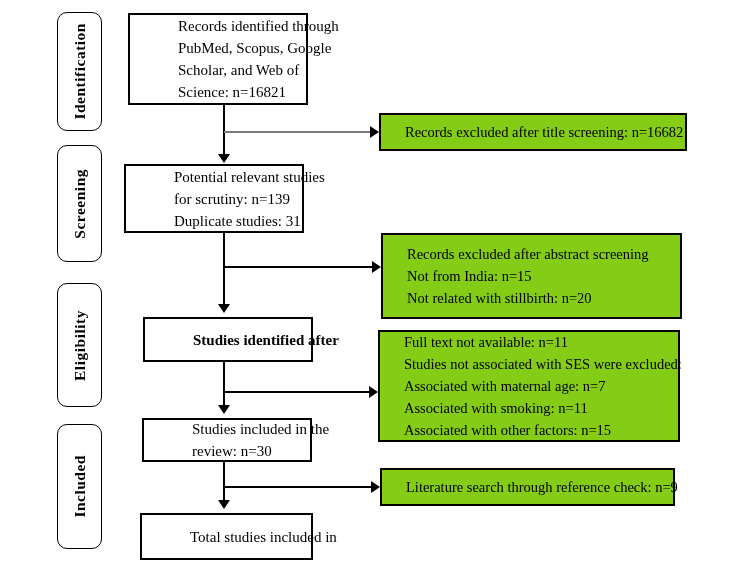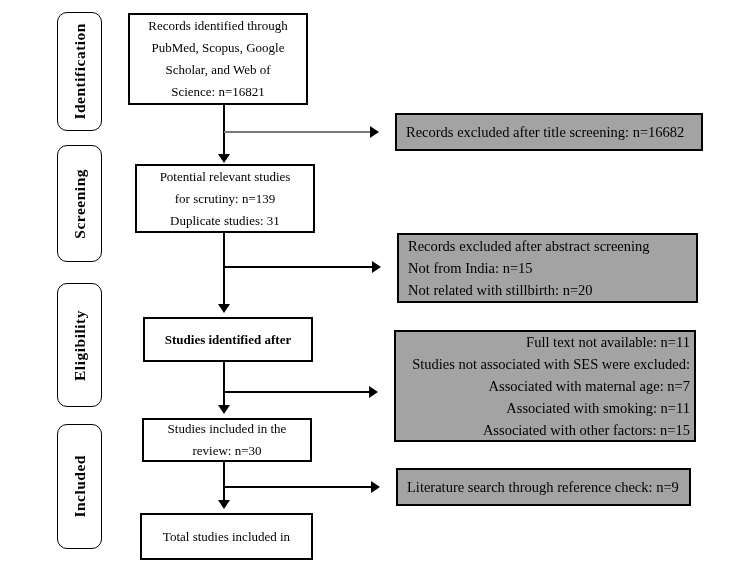--- a/index.html
+++ b/index.html
@@ -45,10 +45,11 @@
     box-sizing: border-box;
     display: flex;
     flex-direction: column;
-    align-items: center;
+    align-items: flex-start;
     justify-content: center;
     text-align: center;
-    font-size: 13px;
+    font-size: 15px;
+    padding-left: 48px;
   }
   .flow-box .line { line-height: 22px; white-space: nowrap; }
   

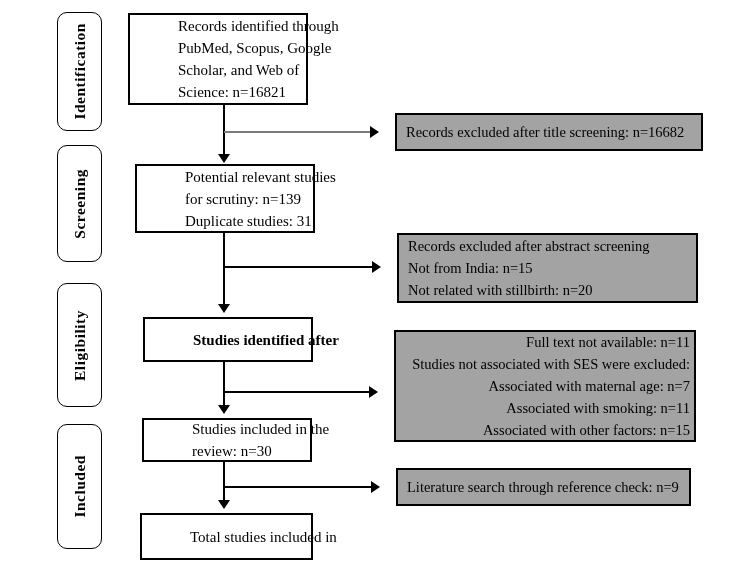--- a/index.html
+++ b/index.html
@@ -56,16 +56,15 @@
   .side-box {
     position: absolute;
     border: 2px solid var(--border-color, #000000);
-    background: #a3a3a3;
+    background: #84cc16;
     box-sizing: border-box;
     display: flex;
     flex-direction: column;
     justify-content: center;
     text-align: left;
     font-size: 14.5px;
-    padding-left: 9px;
+    padding-left: 24px;
     padding-right: 4px;
-    margin-left: 16px;
   }
   .side-box .line { line-height: 22px; white-space: nowrap; }
   

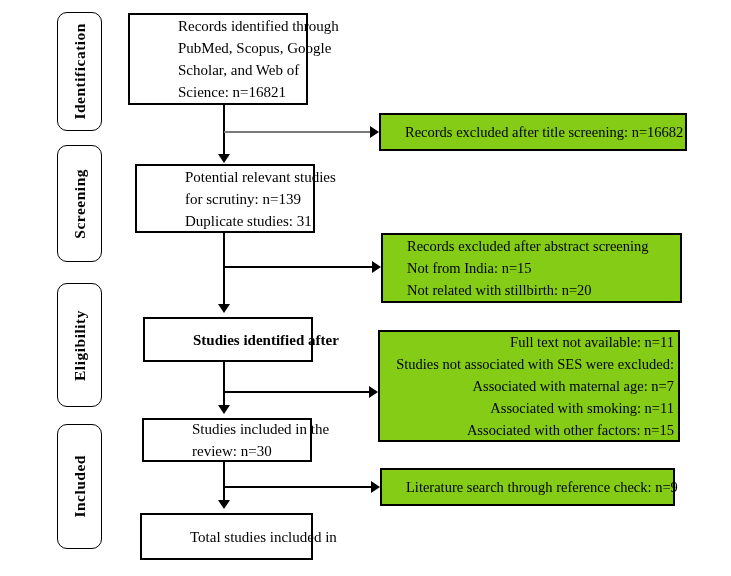--- a/index.html
+++ b/index.html
@@ -122,7 +122,7 @@
     <div class="line">Science: n=16821</div>
   </div>
 
-  <div class="flow-box" style="left:135px;top:164px;width:180px;height:69px;">
+  <div class="flow-box" style="left:124px;top:164px;width:180px;height:69px;">
     <div class="line">Potential relevant studies</div>
     <div class="line">for scrutiny: n=139</div>
     <div class="line">Duplicate studies: 31</div>

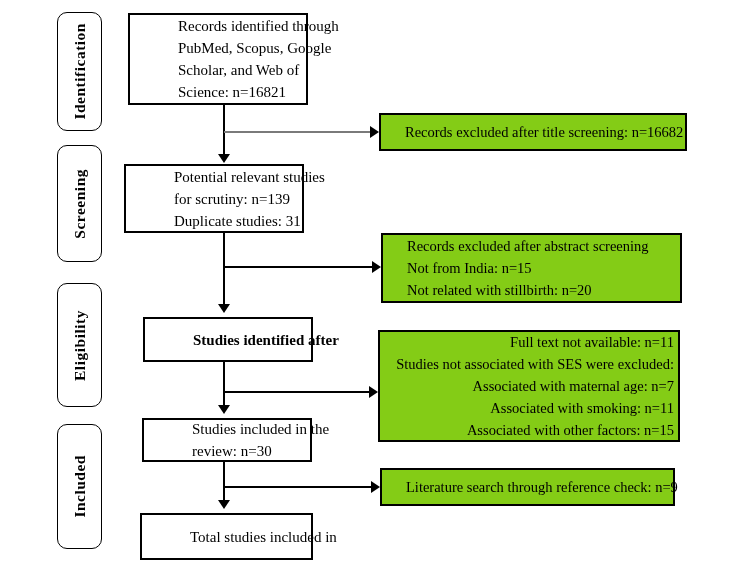--- a/index.html
+++ b/index.html
@@ -145,7 +145,7 @@
     <div class="line">Records excluded after title screening: n=16682</div>
   </div>
 
-  <div class="side-box" style="left:381px;top:233px;width:301px;height:70px;">
+  <div class="side-box" style="left:381px;top:233px;width:301px;height:86px;">
     <div class="line">Records excluded after abstract screening</div>
     <div class="line">Not from India: n=15</div>
     <div class="line">Not related with stillbirth: n=20</div>

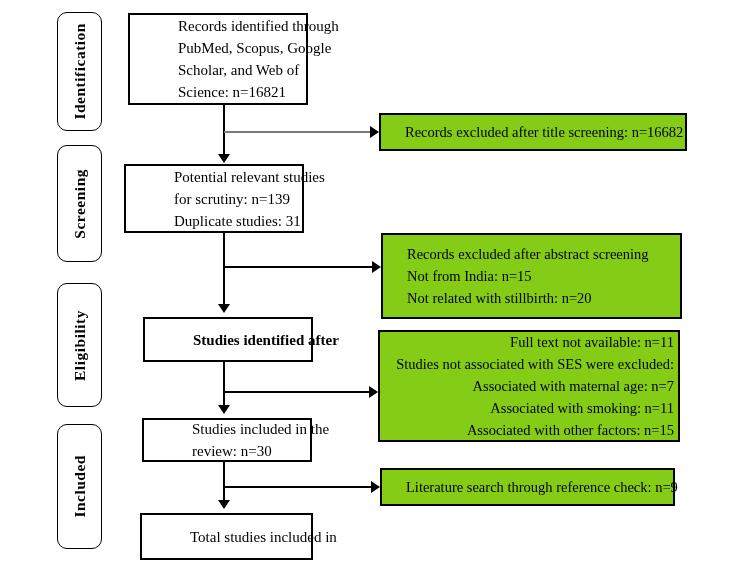--- a/index.html
+++ b/index.html
@@ -151,7 +151,7 @@
     <div class="line">Not related with stillbirth: n=20</div>
   </div>
 
-  <div class="side-box" style="left:378px;top:330px;width:302px;height:112px;align-items:flex-end;">
+  <div class="side-box" style="left:378px;top:330px;width:302px;height:112px;">
     <div class="line">Full text not available: n=11</div>
     <div class="line">Studies not associated with SES were excluded:</div>
     <div class="line">Associated with maternal age: n=7</div>

